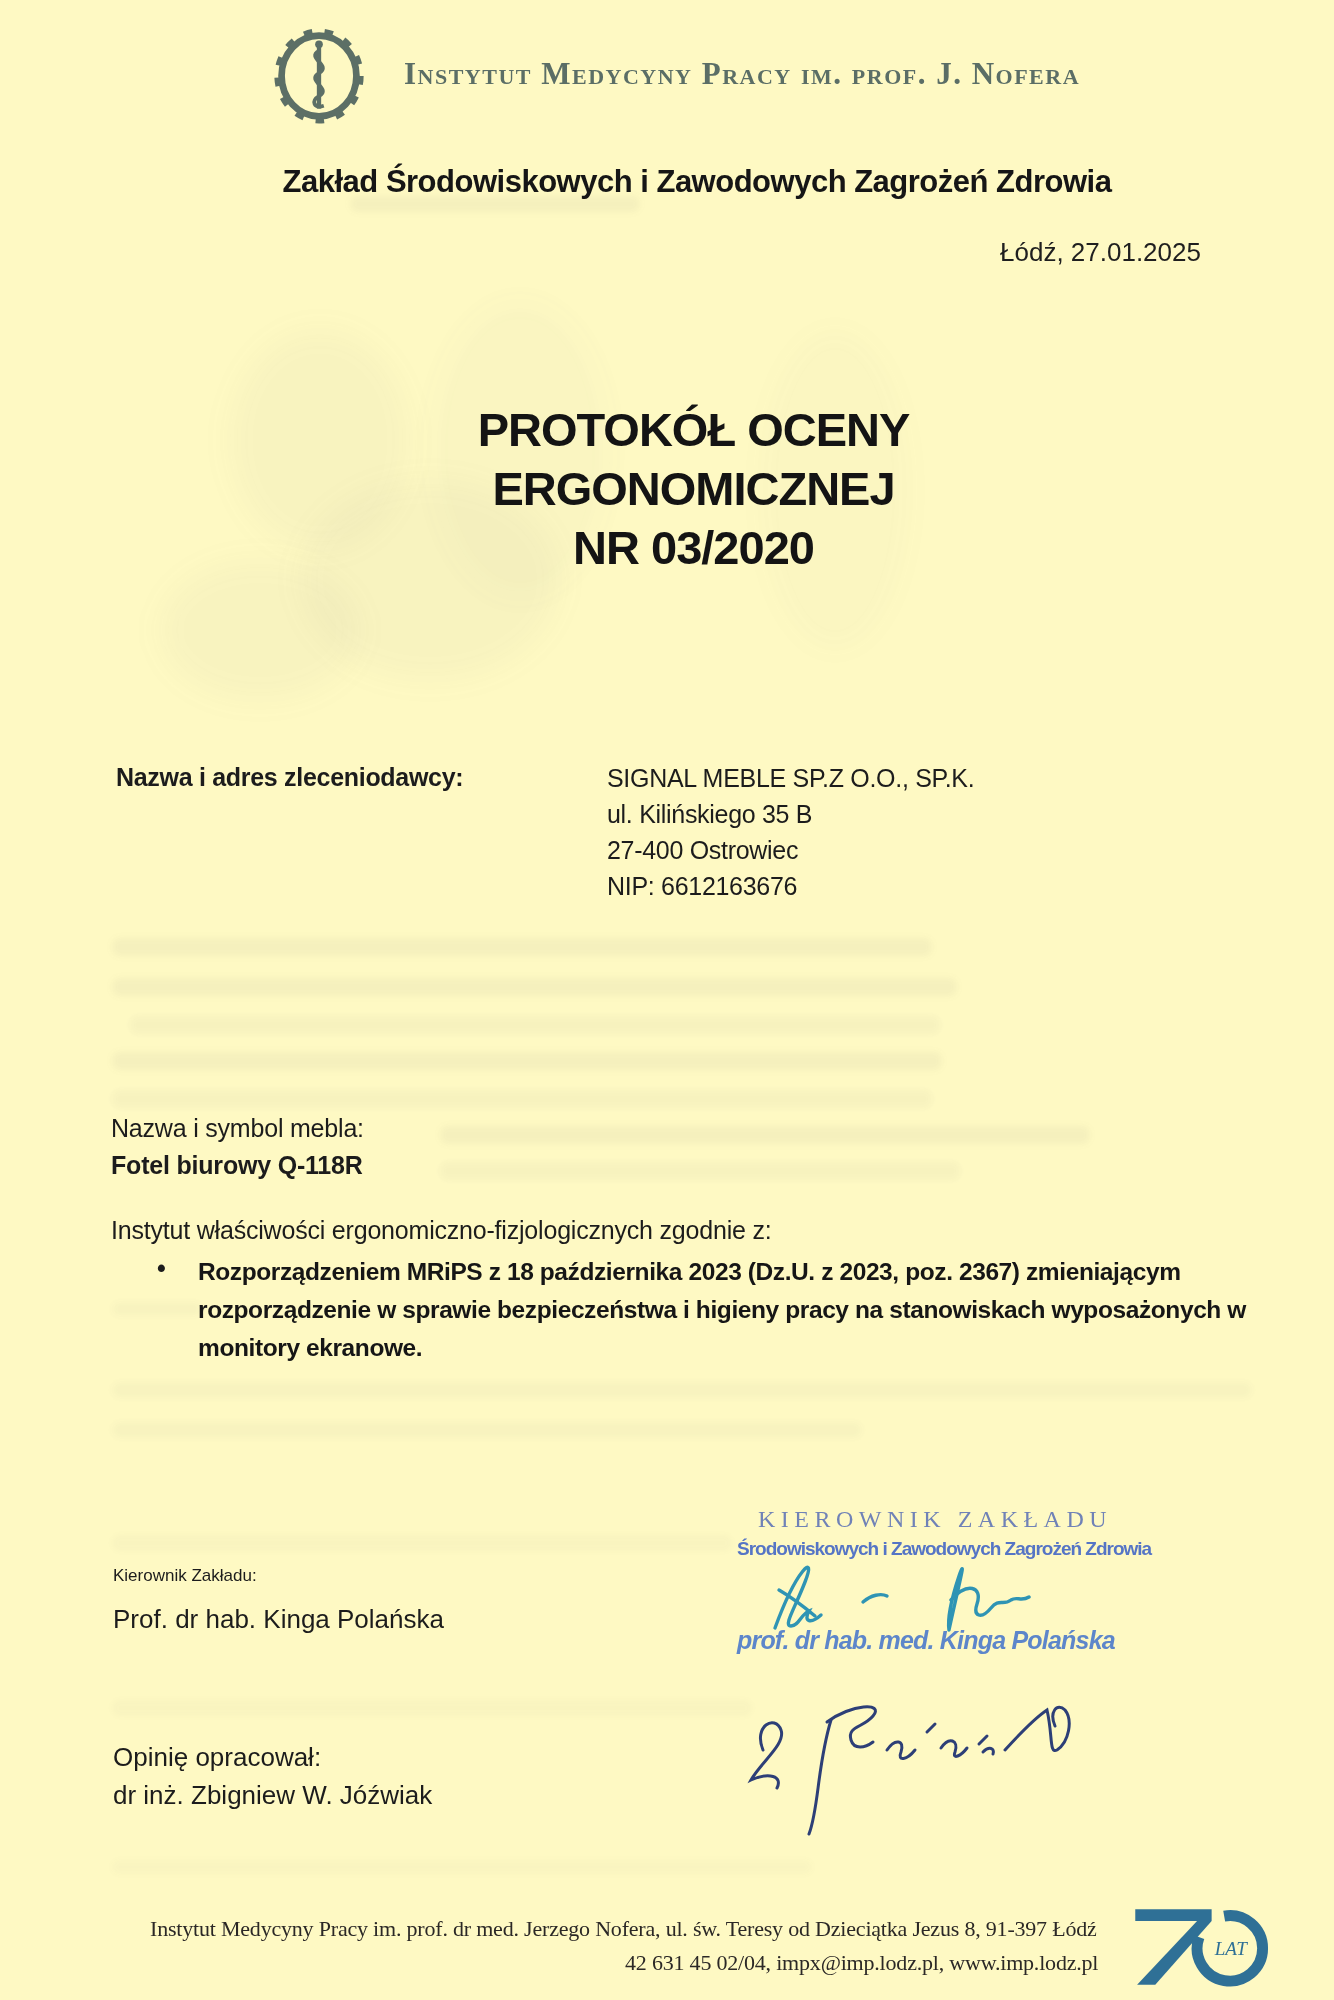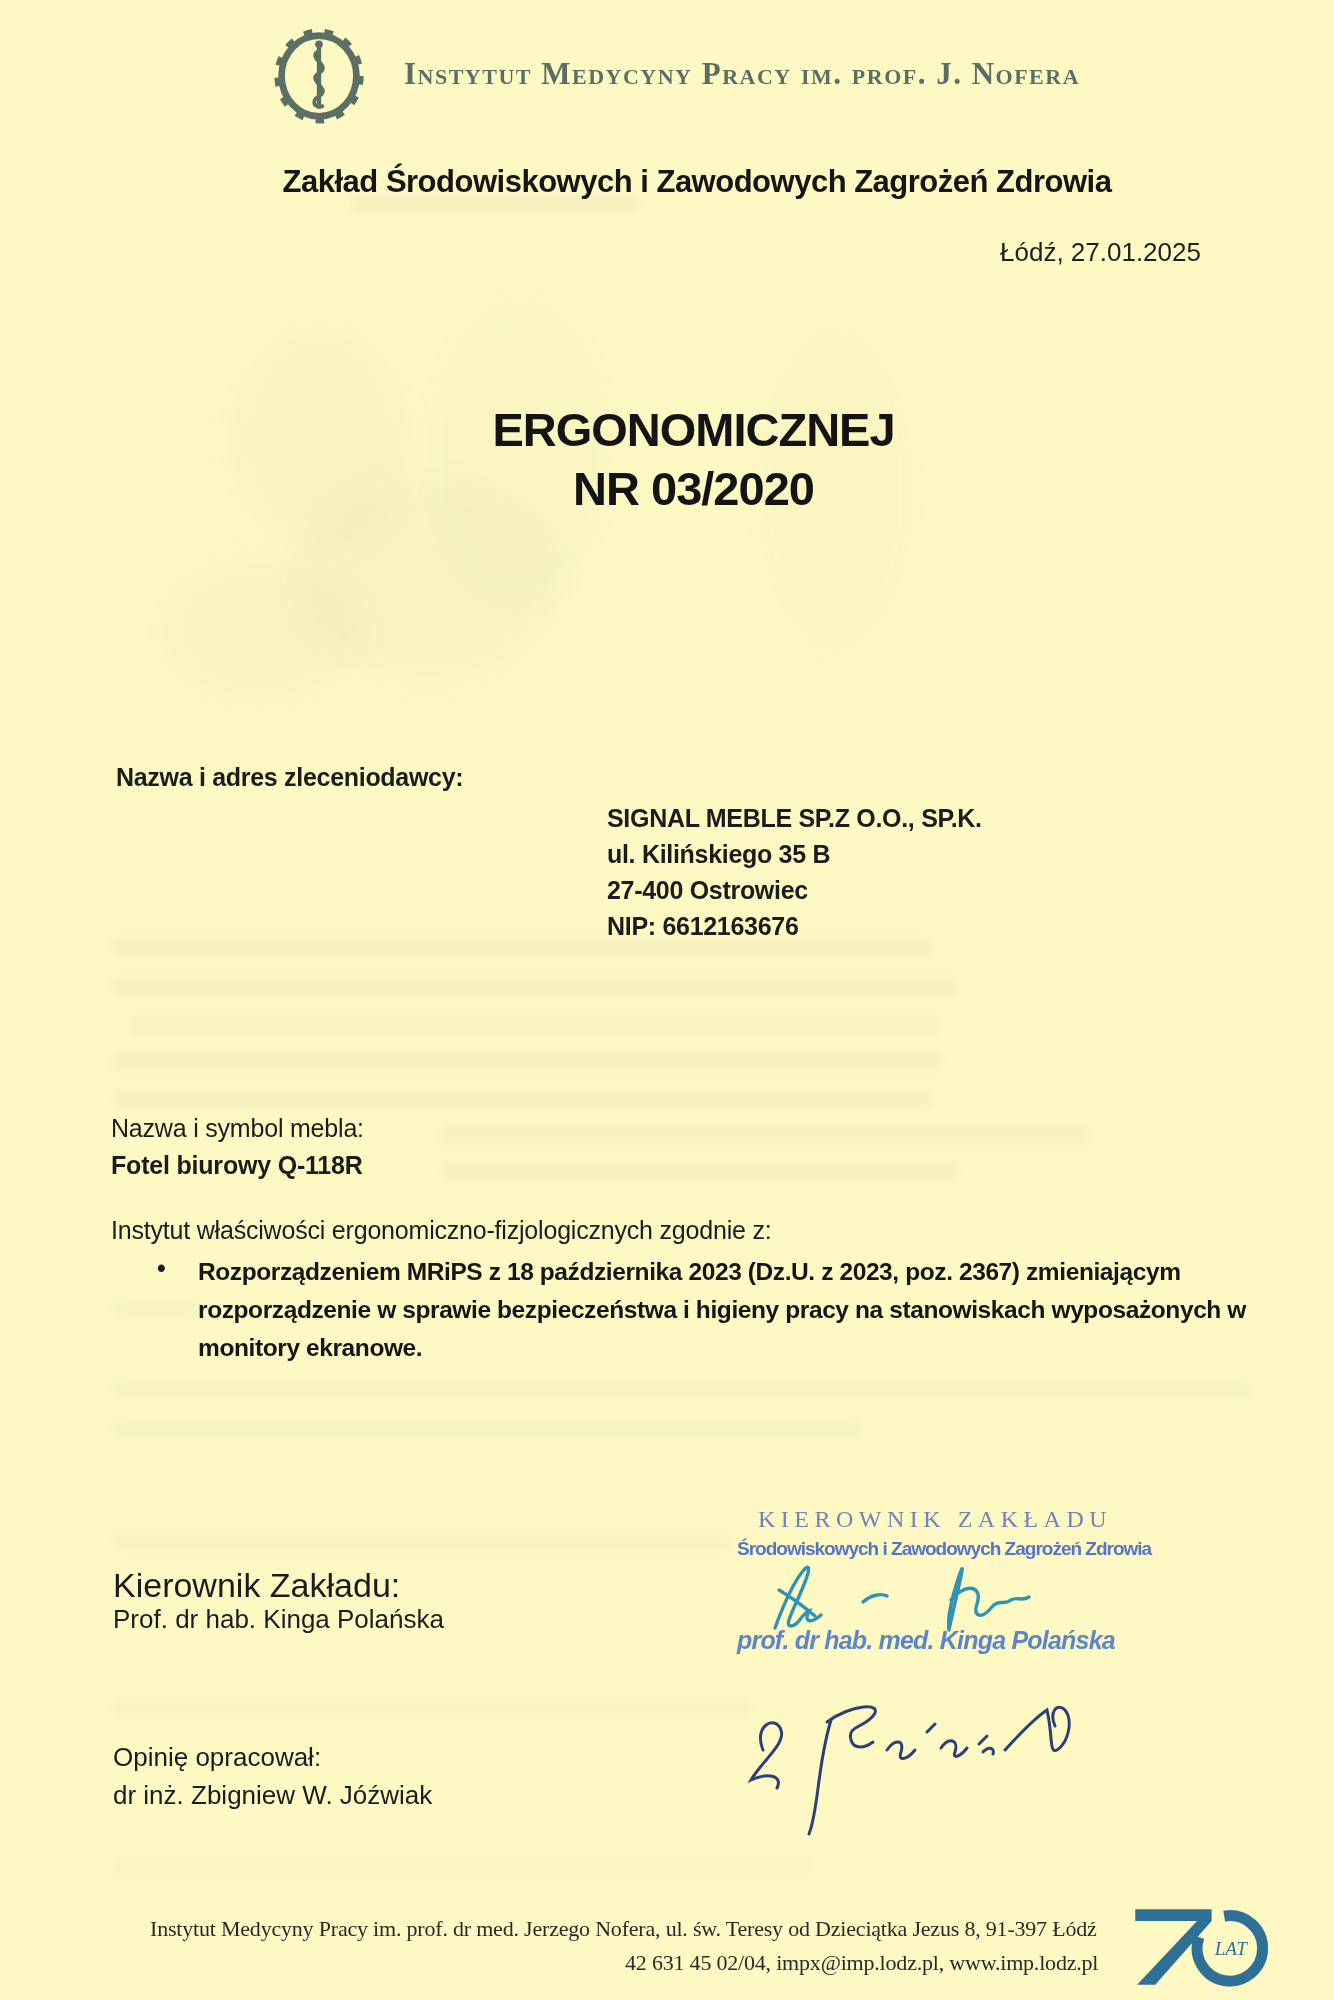--- a/index.html
+++ b/index.html
@@ -119,6 +119,7 @@
   <div class="abs place-date">Łódź, 27.01.2025</div>
 
   <div class="abs doc-title">
+    <div>PROTOKÓŁ OCENY</div>
     <div>ERGONOMICZNEJ</div>
     <div>NR 03/2020</div>
   </div>

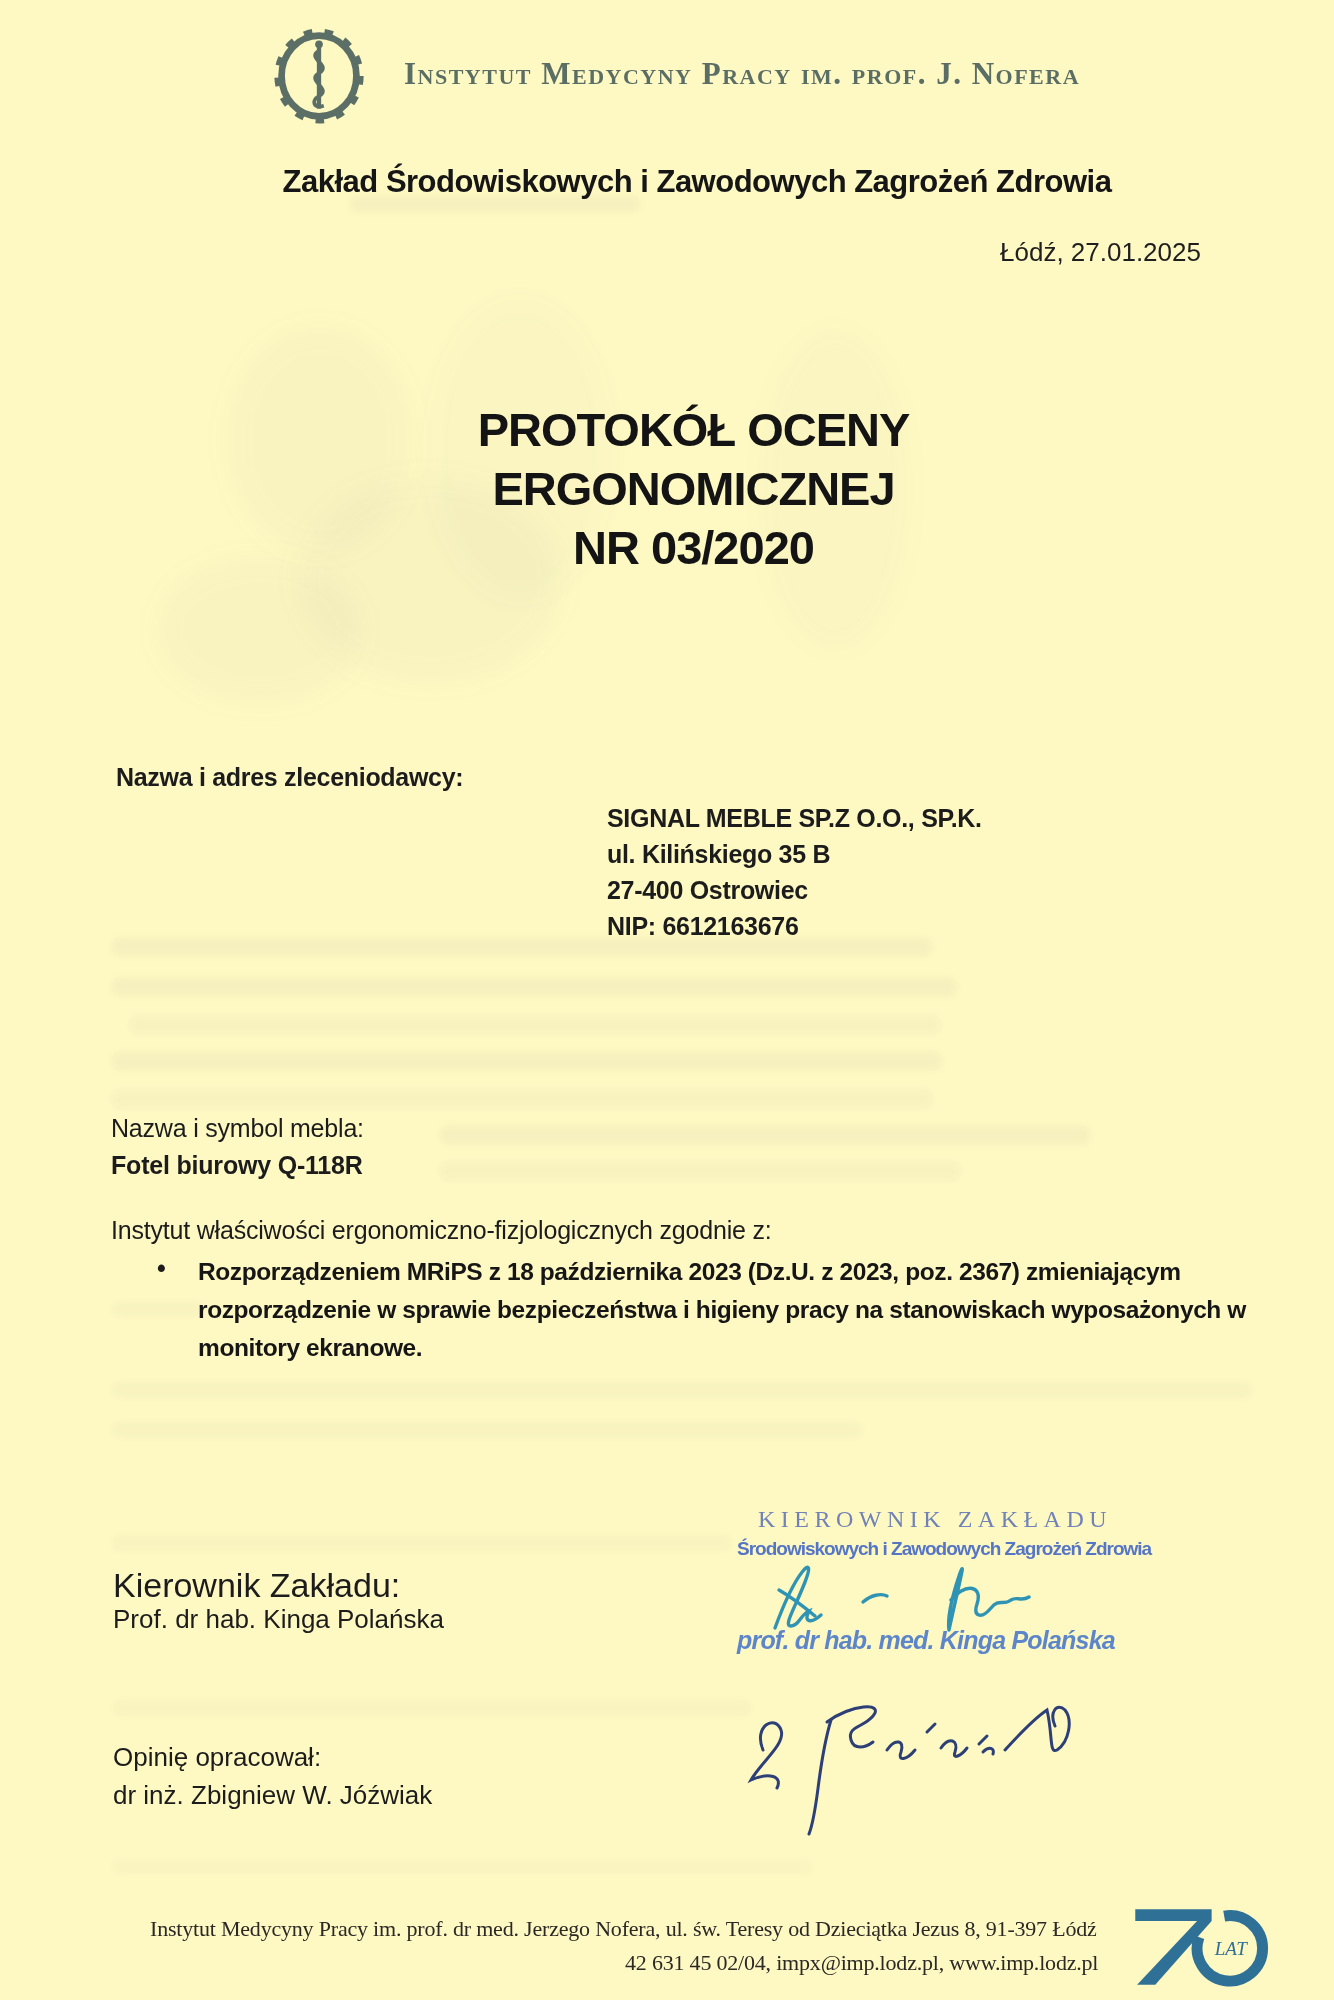--- a/index.html
+++ b/index.html
@@ -34,7 +34,7 @@
 
   
   .client-label{left:116px;top:763px;font-size:25px;font-weight:700;letter-spacing:-0.3px;}
-  .client-lines{left:607px;top:760px;font-size:25px;font-weight:700;line-height:36px;letter-spacing:-0.3px;margin-top:40px;}
+  .client-lines{left:607px;top:760px;font-size:25px;font-weight:400;line-height:36px;letter-spacing:-0.3px;}
 
   
   .furniture-label{left:111px;top:1114px;font-size:25px;letter-spacing:-0.2px;}

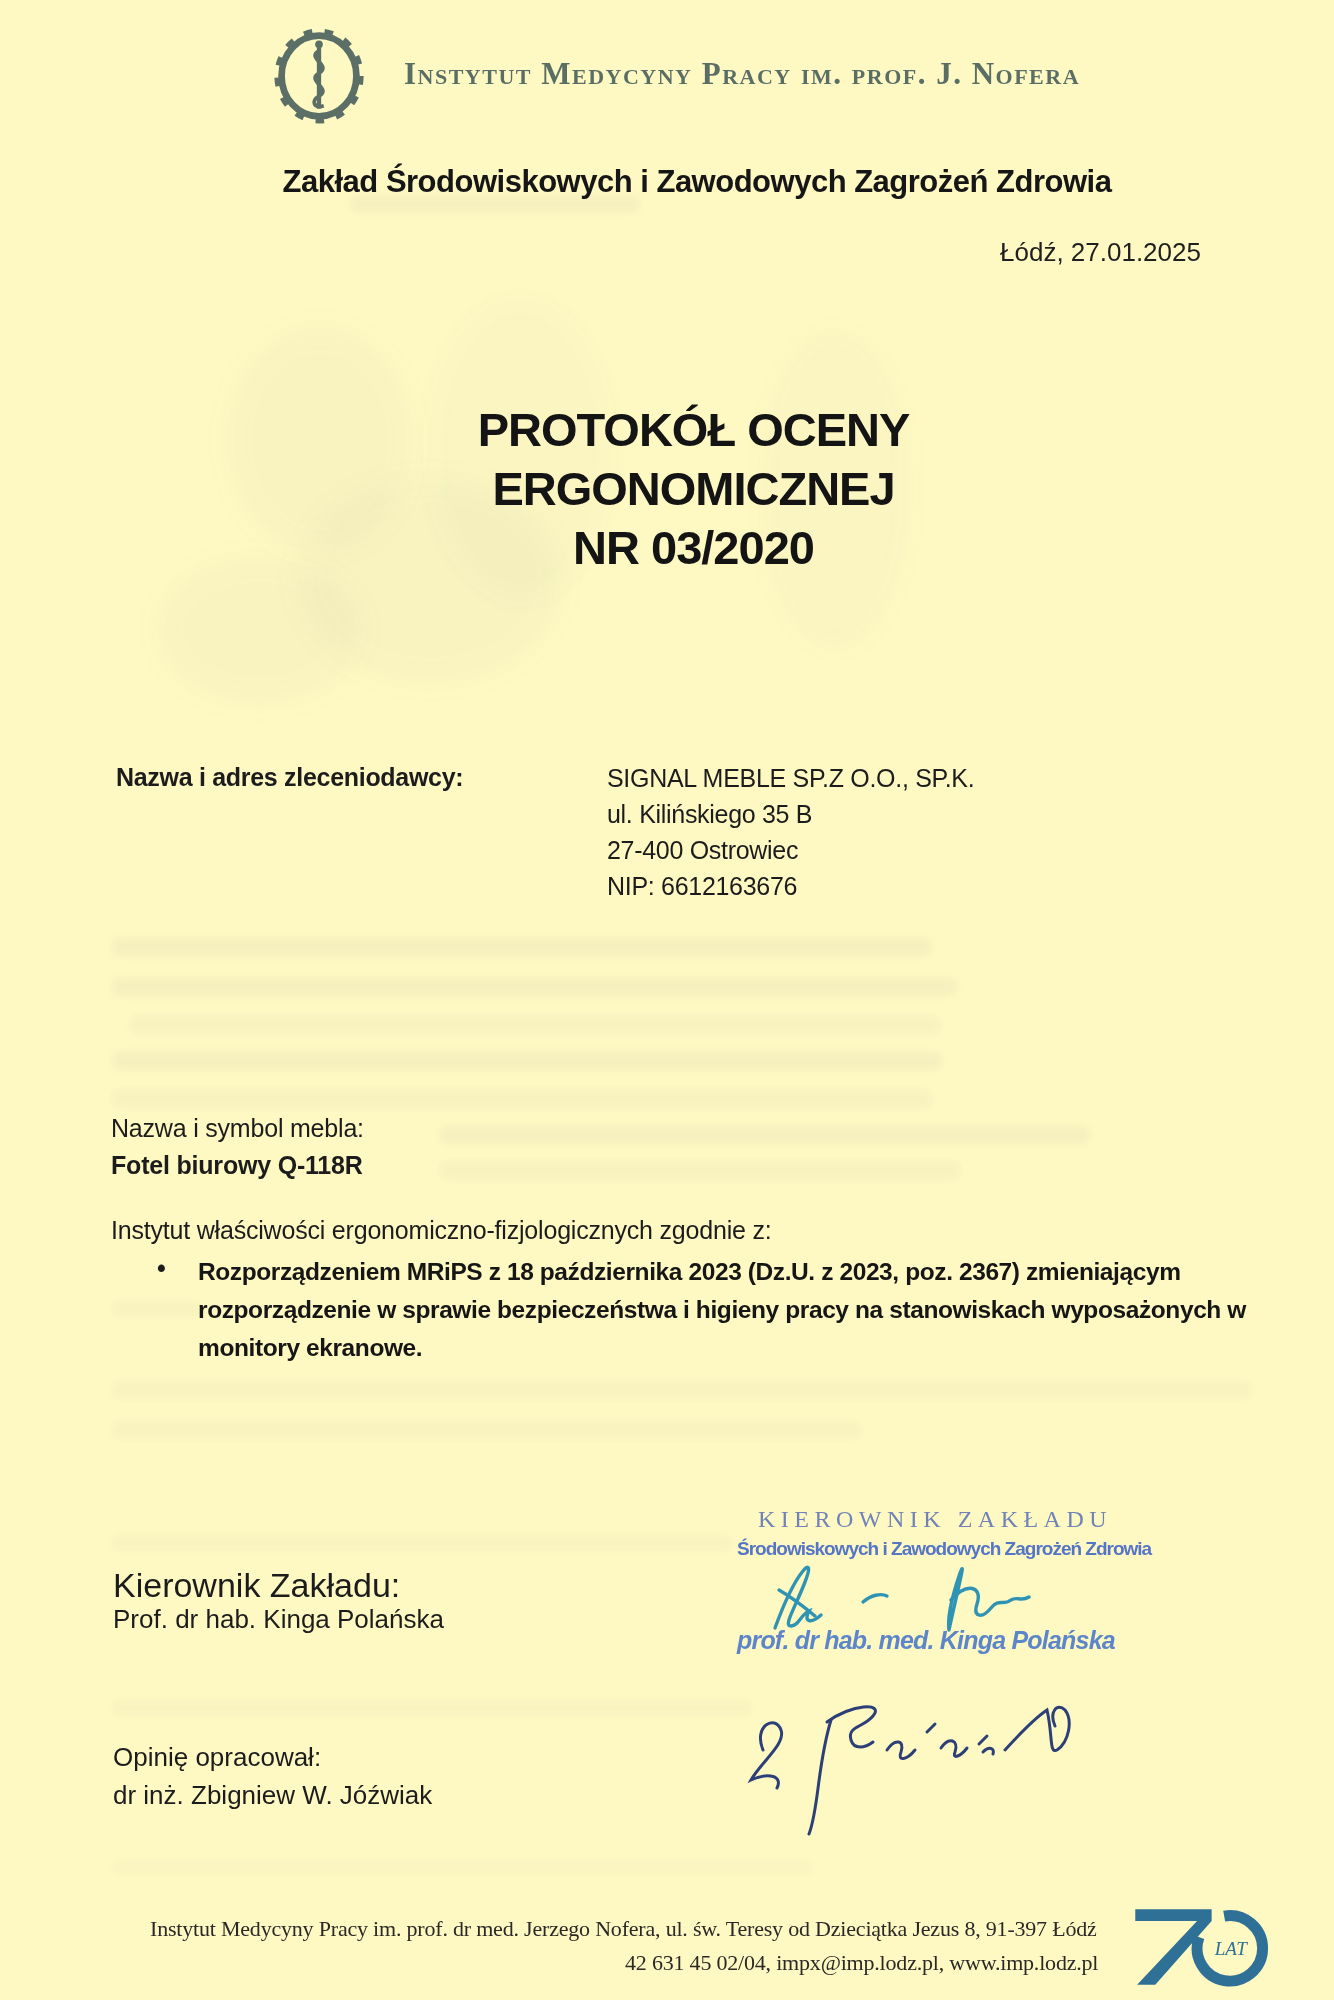--- a/index.html
+++ b/index.html
@@ -49,7 +49,7 @@
   }
 
   
-  .head-label{left:113px;top:1566px;font-size:34px;}
+  .head-label{left:113px;top:1566px;font-size:17px;}
   .head-name{left:113px;top:1604px;font-size:26px;}
   .author-label{left:113px;top:1742px;font-size:26px;}
   .author-name{left:113px;top:1780px;font-size:26px;}

